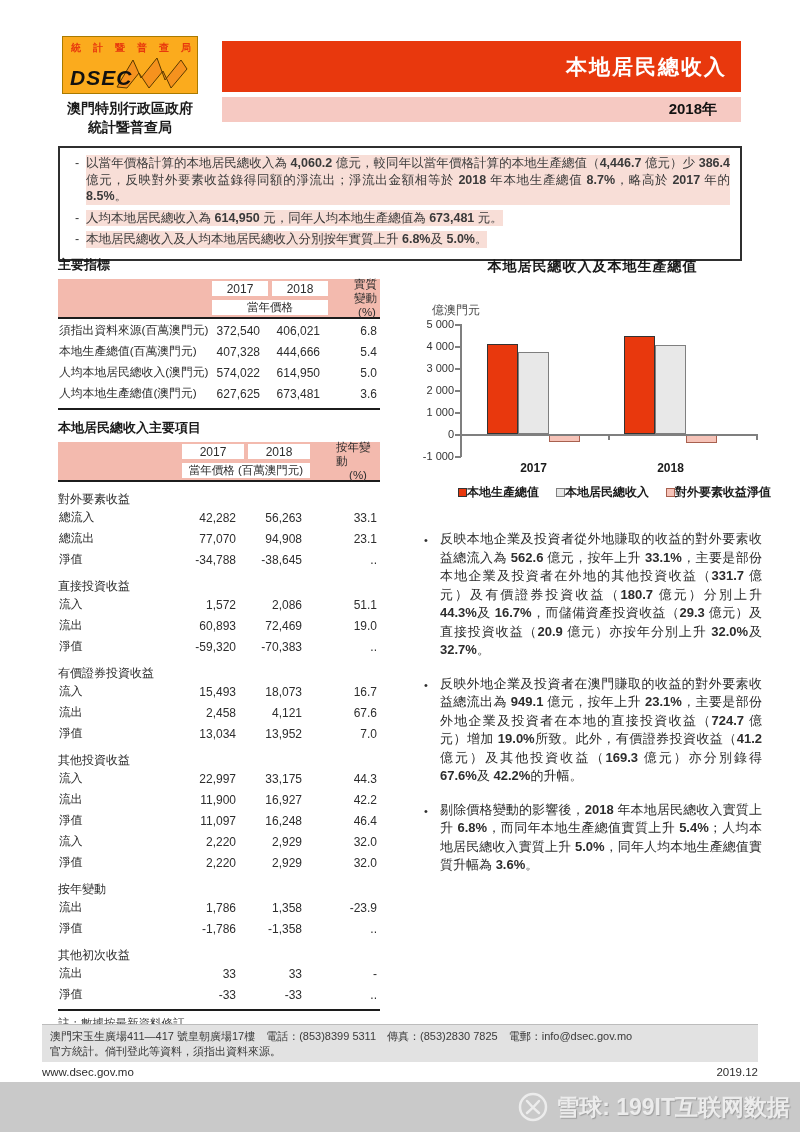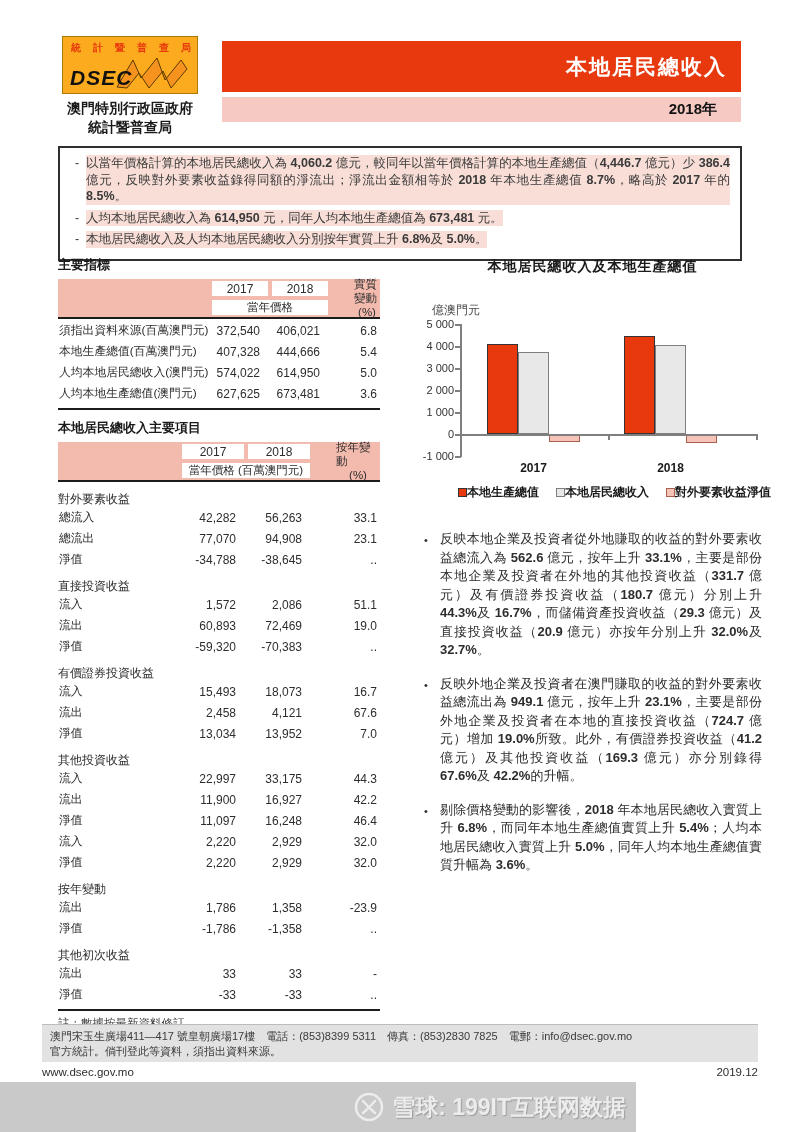--- a/index.html
+++ b/index.html
@@ -76,7 +76,7 @@
   .foot-line{left:42px;top:1066px;width:716px;display:flex;justify-content:space-between;font-size:11.5px;color:#2d2d2d;}
 
   
-  .wm-strip{left:0;top:1082px;width:636px;height:50px;background:#c9c9c9;}
+  .wm-strip{left:0;top:1082px;width:800px;height:50px;background:#c9c9c9;}
   .wm{position:absolute;right:10px;top:50%;transform:translateY(-50%);display:flex;align-items:center;gap:7px;
       color:#ececec;font-size:23px;font-weight:bold;text-shadow:1px 1px 1px #9c9c9c;}
 </style>

